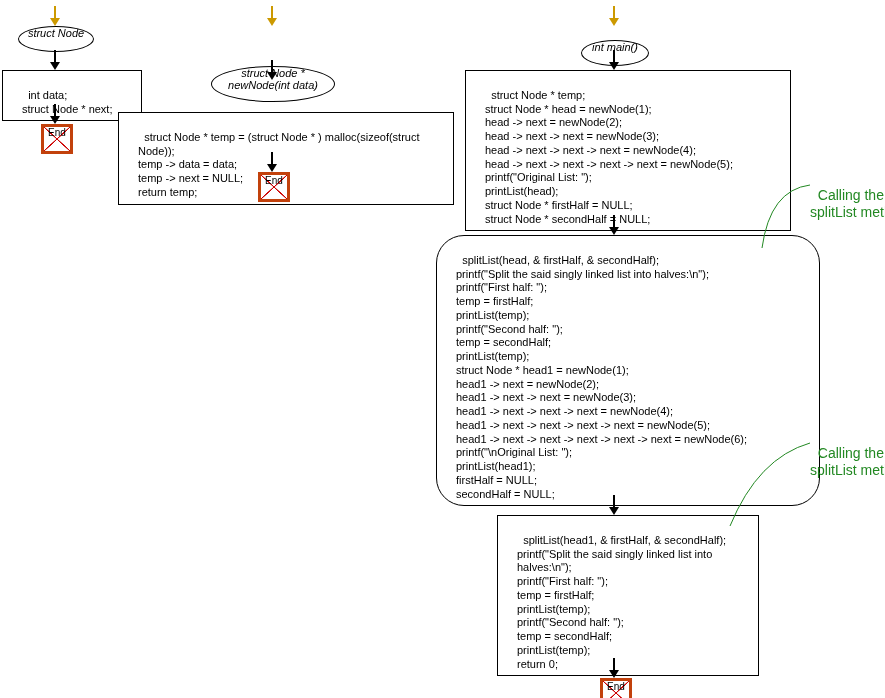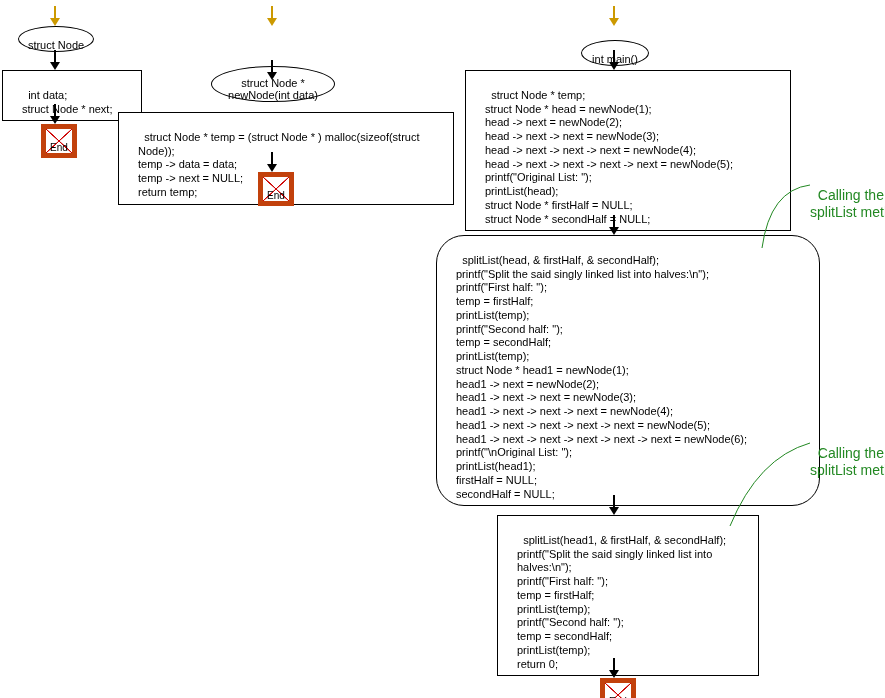--- a/index.html
+++ b/index.html
@@ -50,10 +50,11 @@
       border: 1px solid #000;
       border-radius: 50%;
       display: flex;
-      align-items: flex-end;
+      align-items: flex-start;
       justify-content: center;
       text-align: center;
       line-height: 1.1;
+      font-style: italic;
     }
     .box {
       position: absolute;

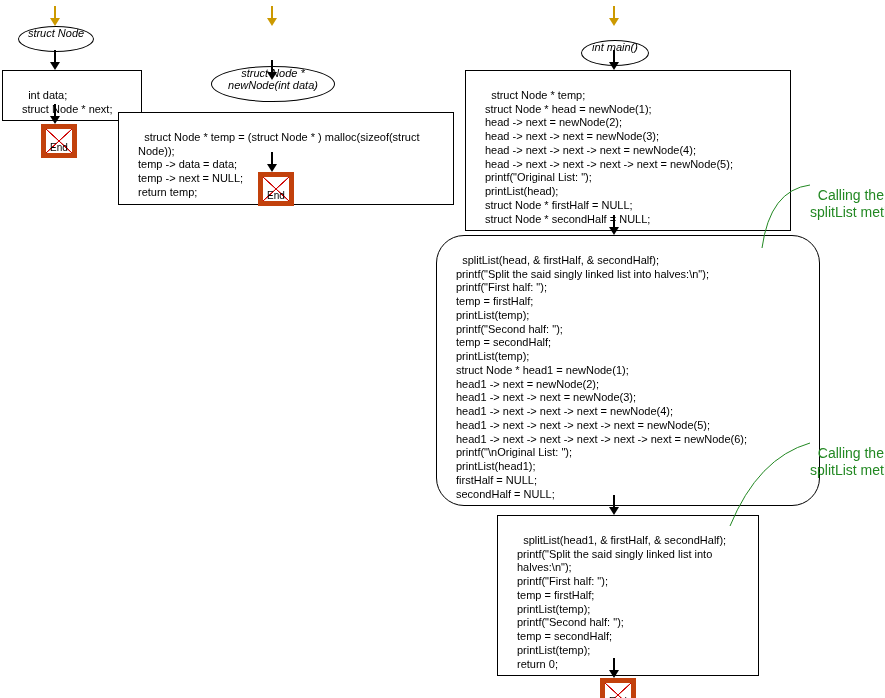--- a/index.html
+++ b/index.html
@@ -68,10 +68,10 @@
       position: absolute;
       width: 26px;
       height: 24px;
-      border: 5px solid #c2410c;
+      border: 3px solid #c2410c;
       background: #fff;
       display: flex;
-      align-items: flex-end;
+      align-items: flex-start;
       justify-content: center;
     }
     .end-box::before {

